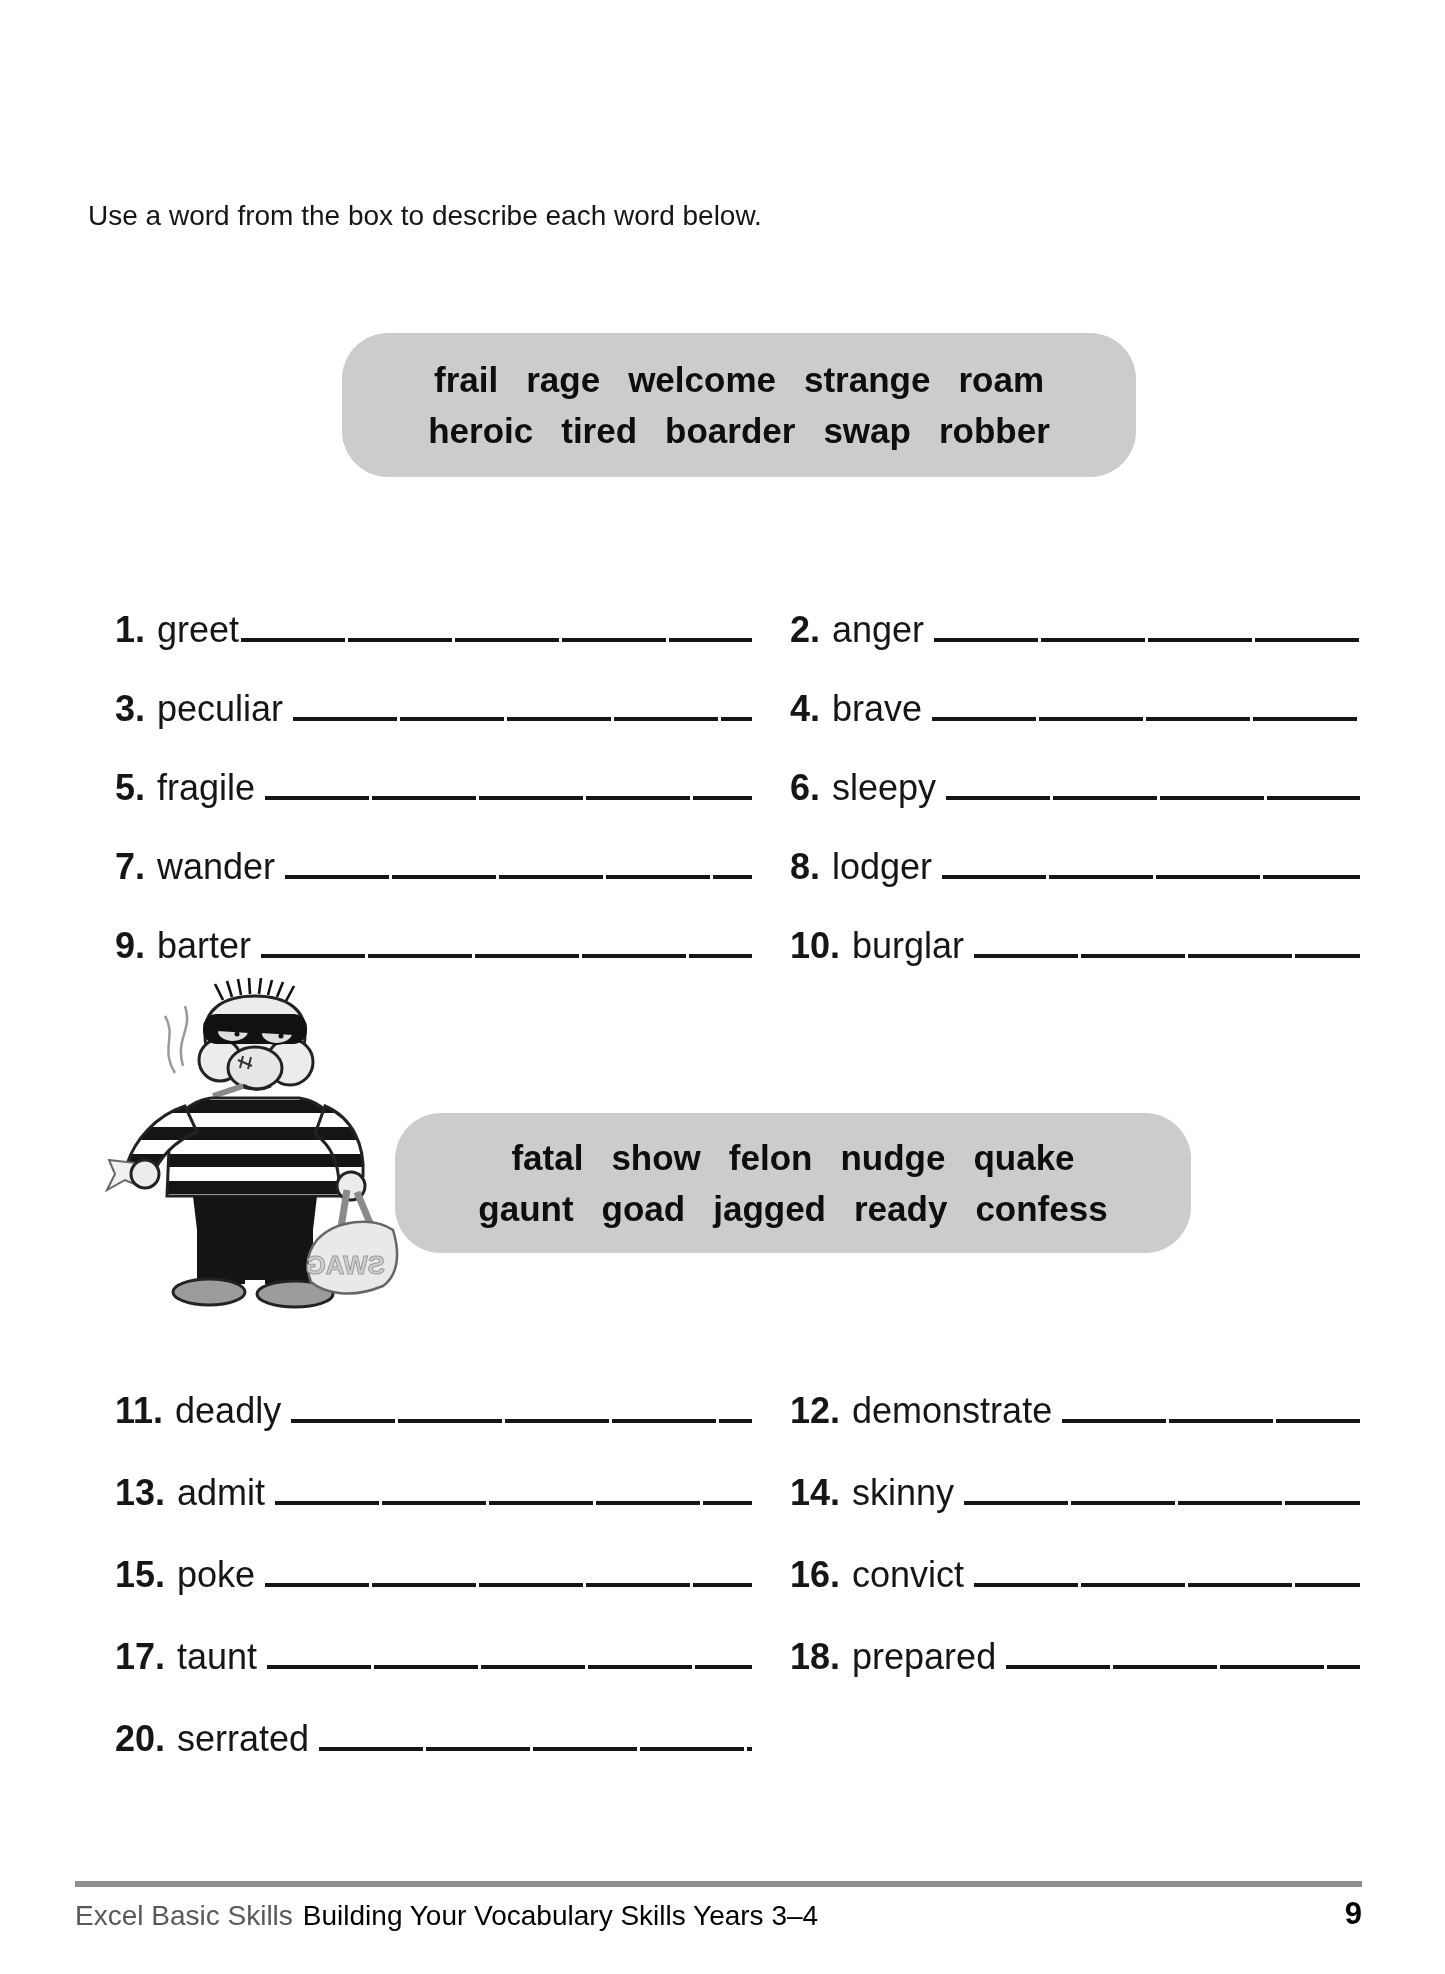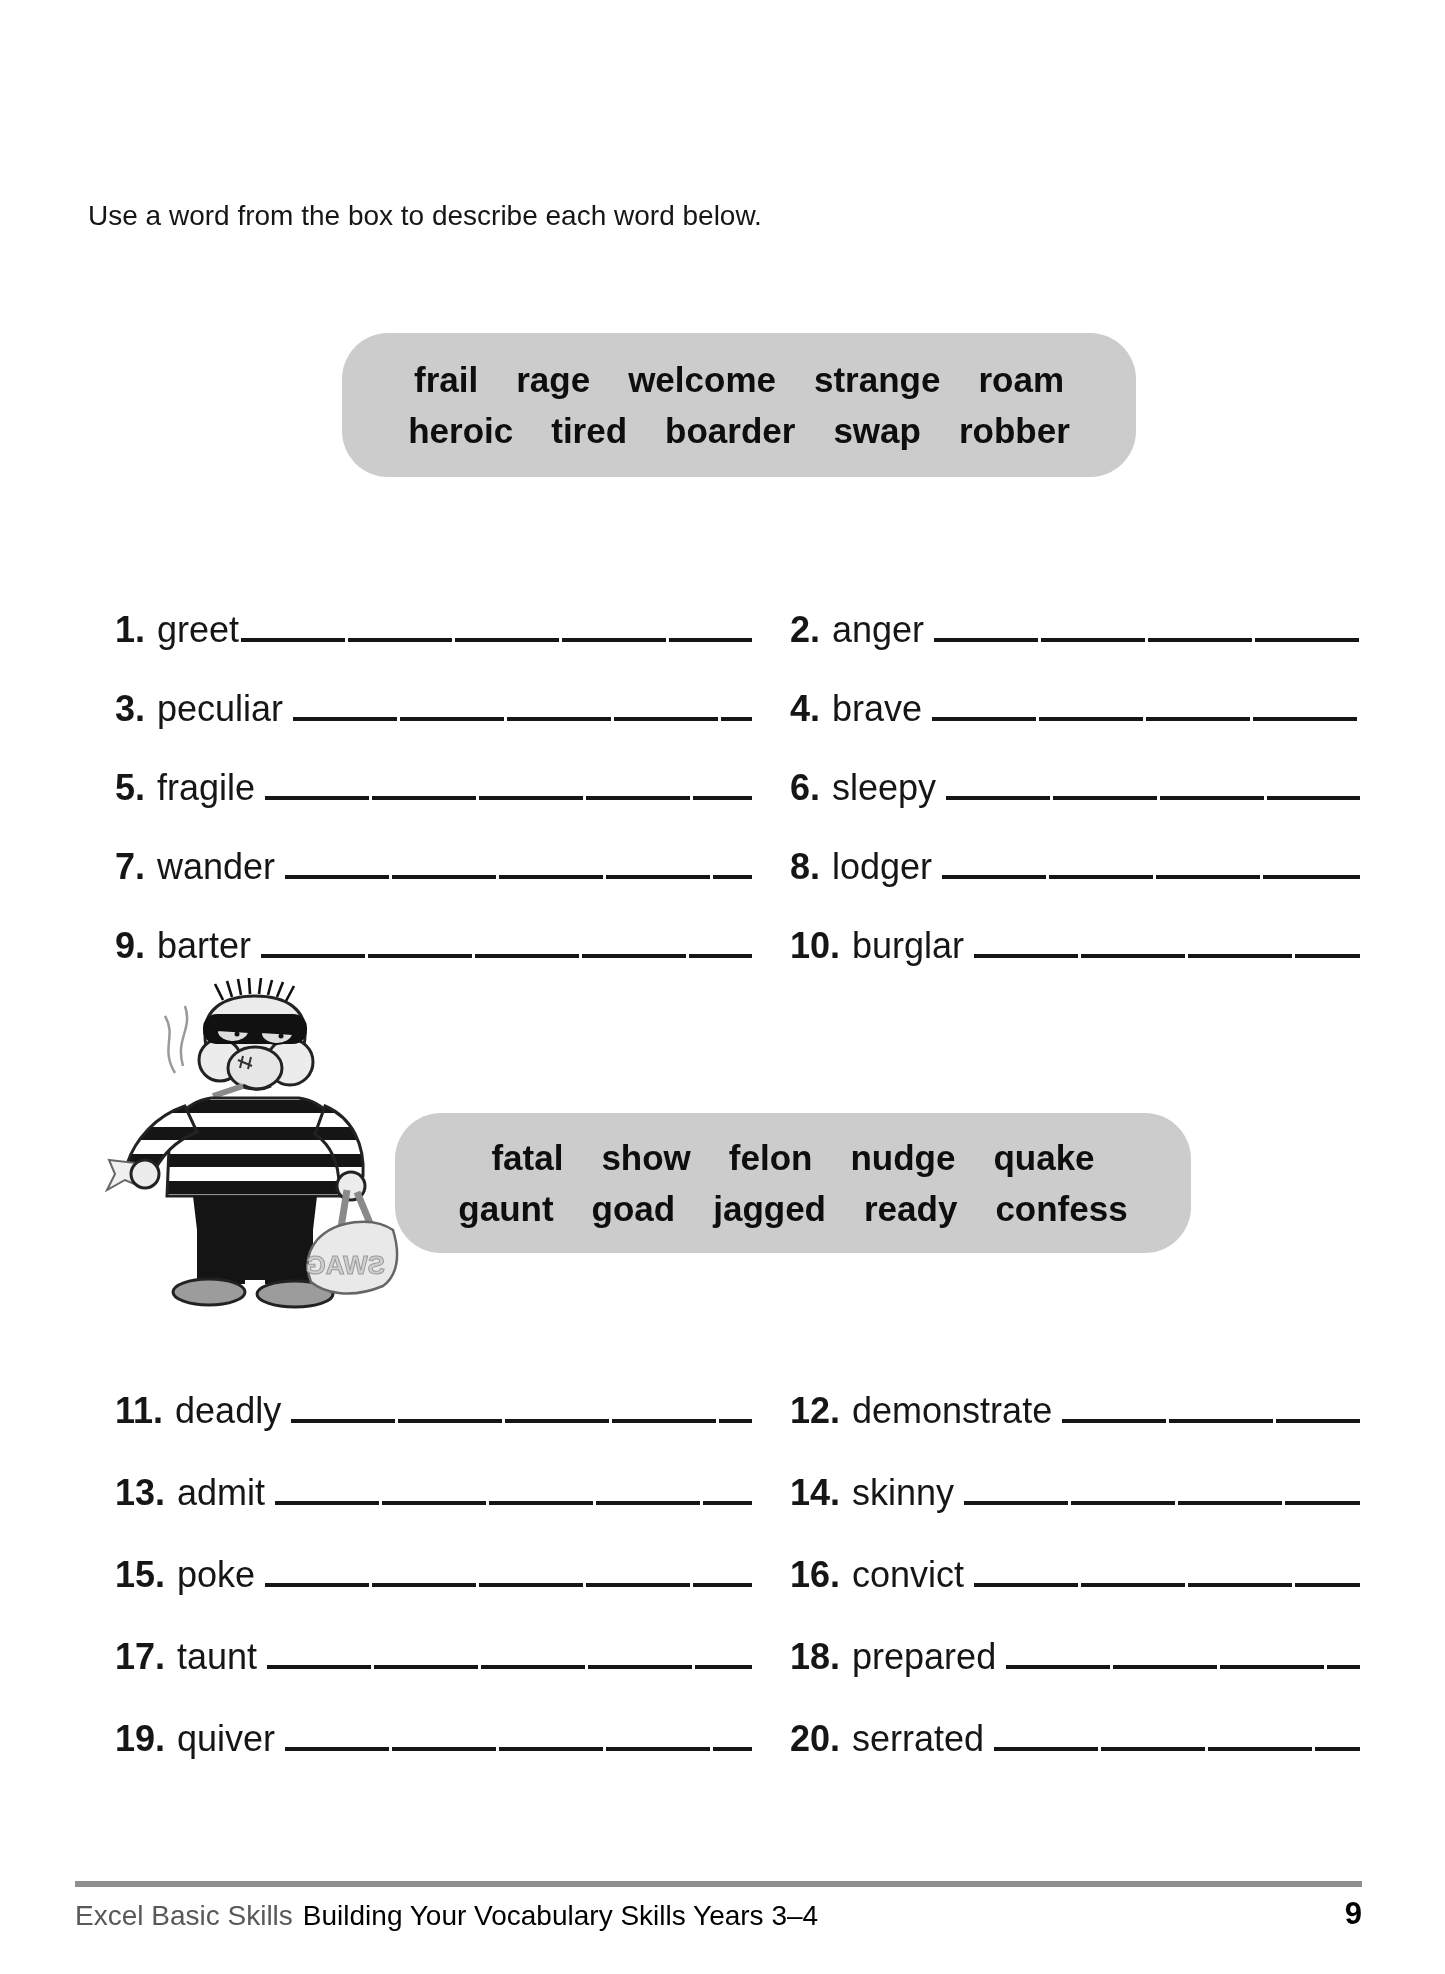--- a/index.html
+++ b/index.html
@@ -51,7 +51,7 @@
   .wordbox1{left:342px;top:333px;width:794px;height:144px;}
   .wordbox2{left:395px;top:1113px;width:796px;height:140px;}
   .wb-row{
-    display:flex;justify-content:center;gap:38px;
+    display:flex;justify-content:center;gap:28px;
     font-size:35px;font-weight:bold;color:#0e0e0e;
     line-height:1;
   }

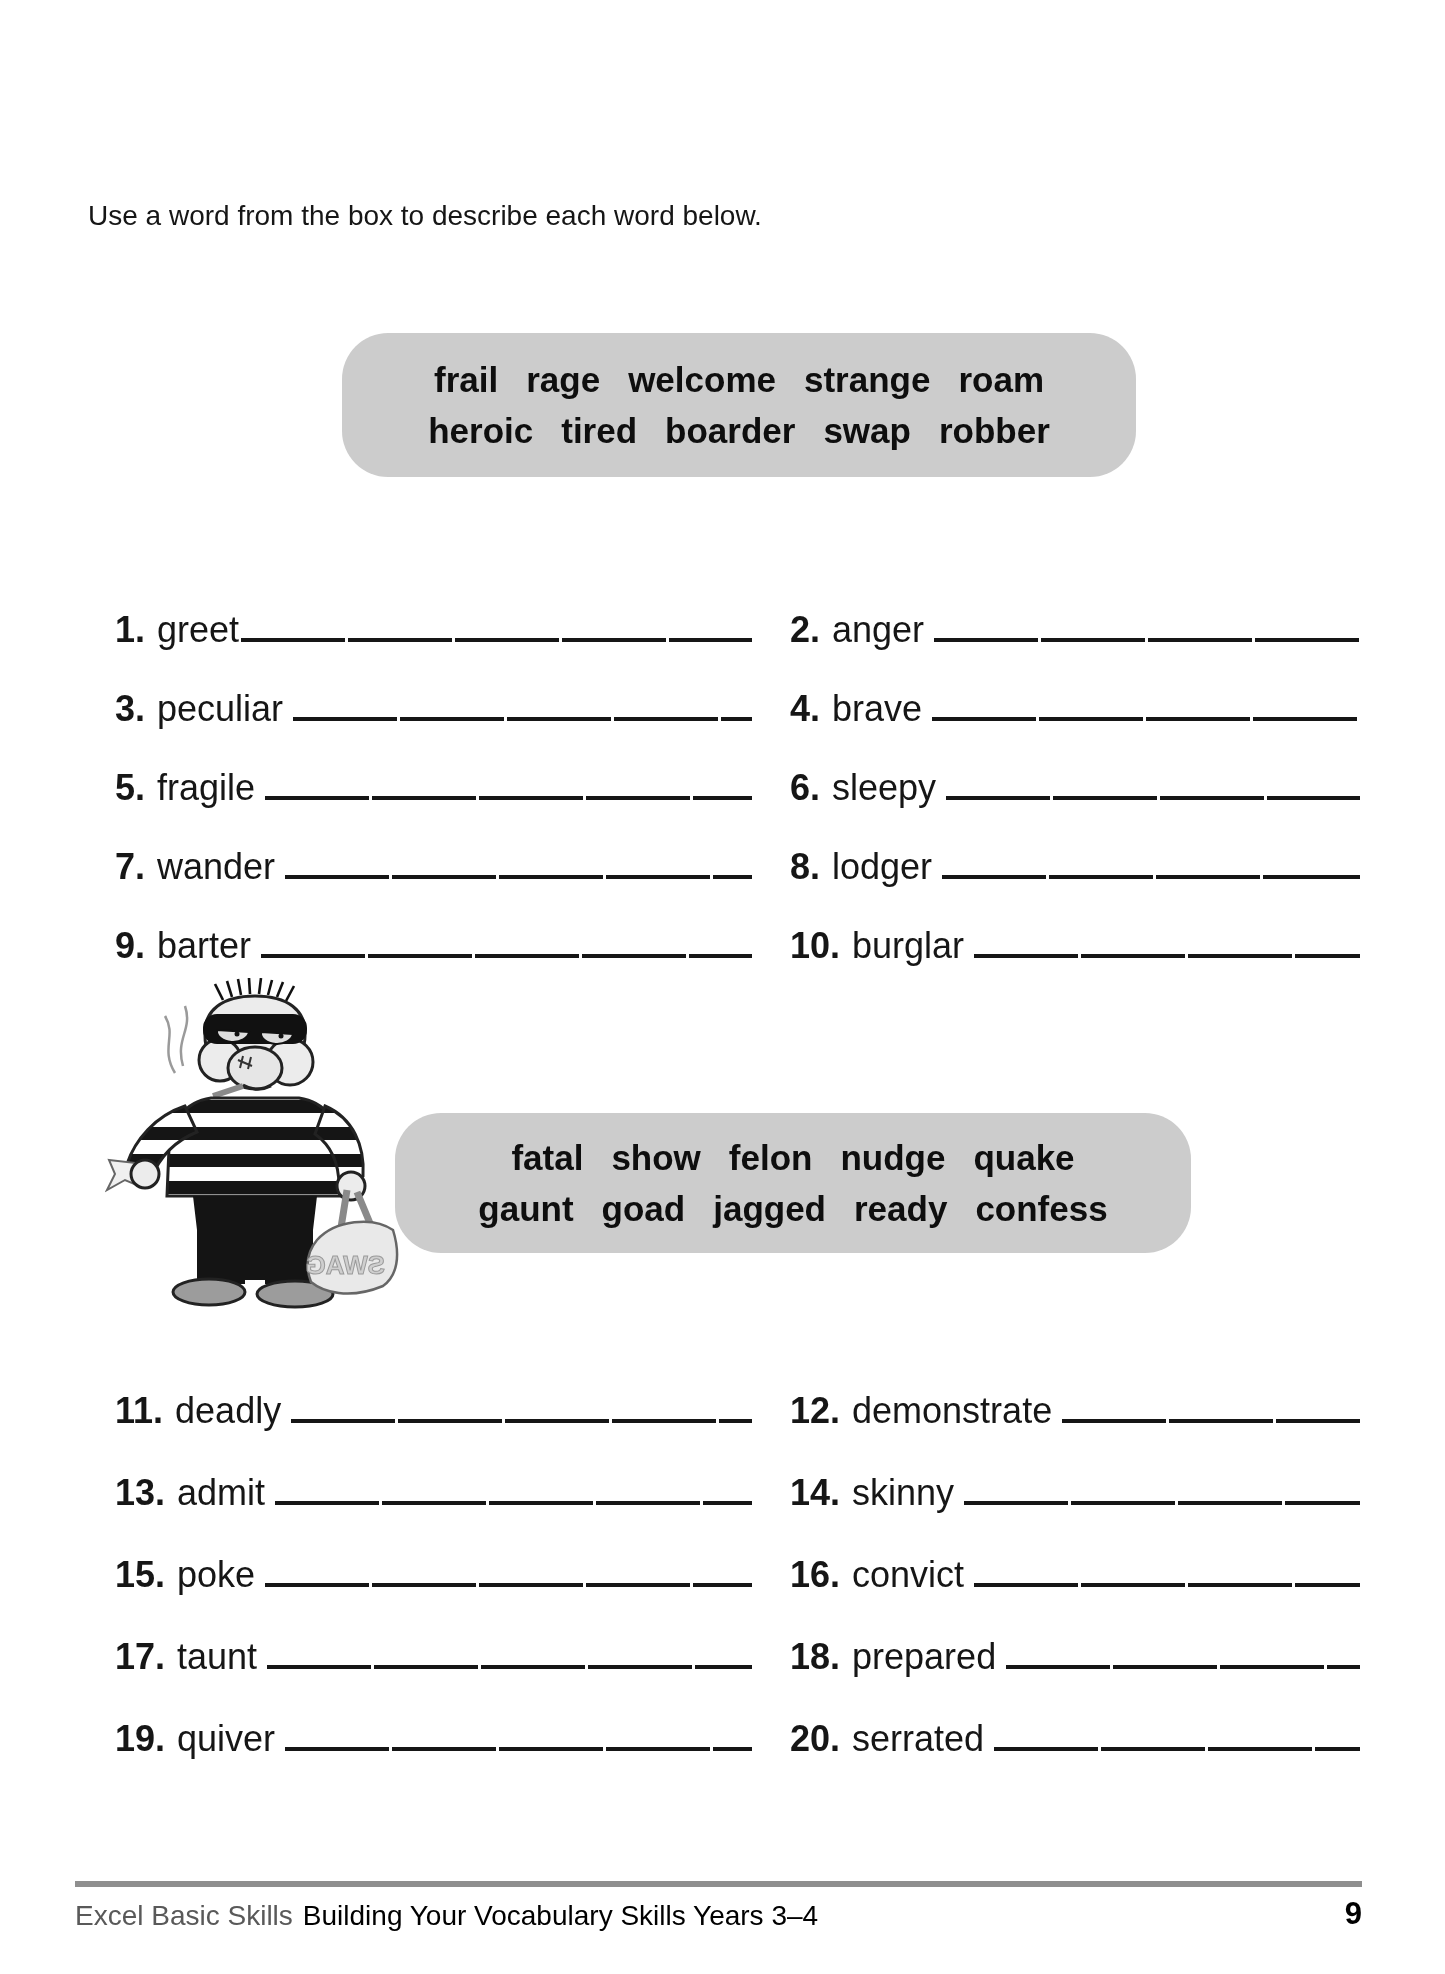--- a/index.html
+++ b/index.html
@@ -291,11 +291,6 @@
         <span class="blank"></span>
       </div>
       <div class="item">
-        <span class="num">19.</span>
-        <span class="word">quiver</span>
-        <span class="blank"></span>
-      </div>
-      <div class="item">
         <span class="num">20.</span>
         <span class="word">serrated</span>
         <span class="blank"></span>

